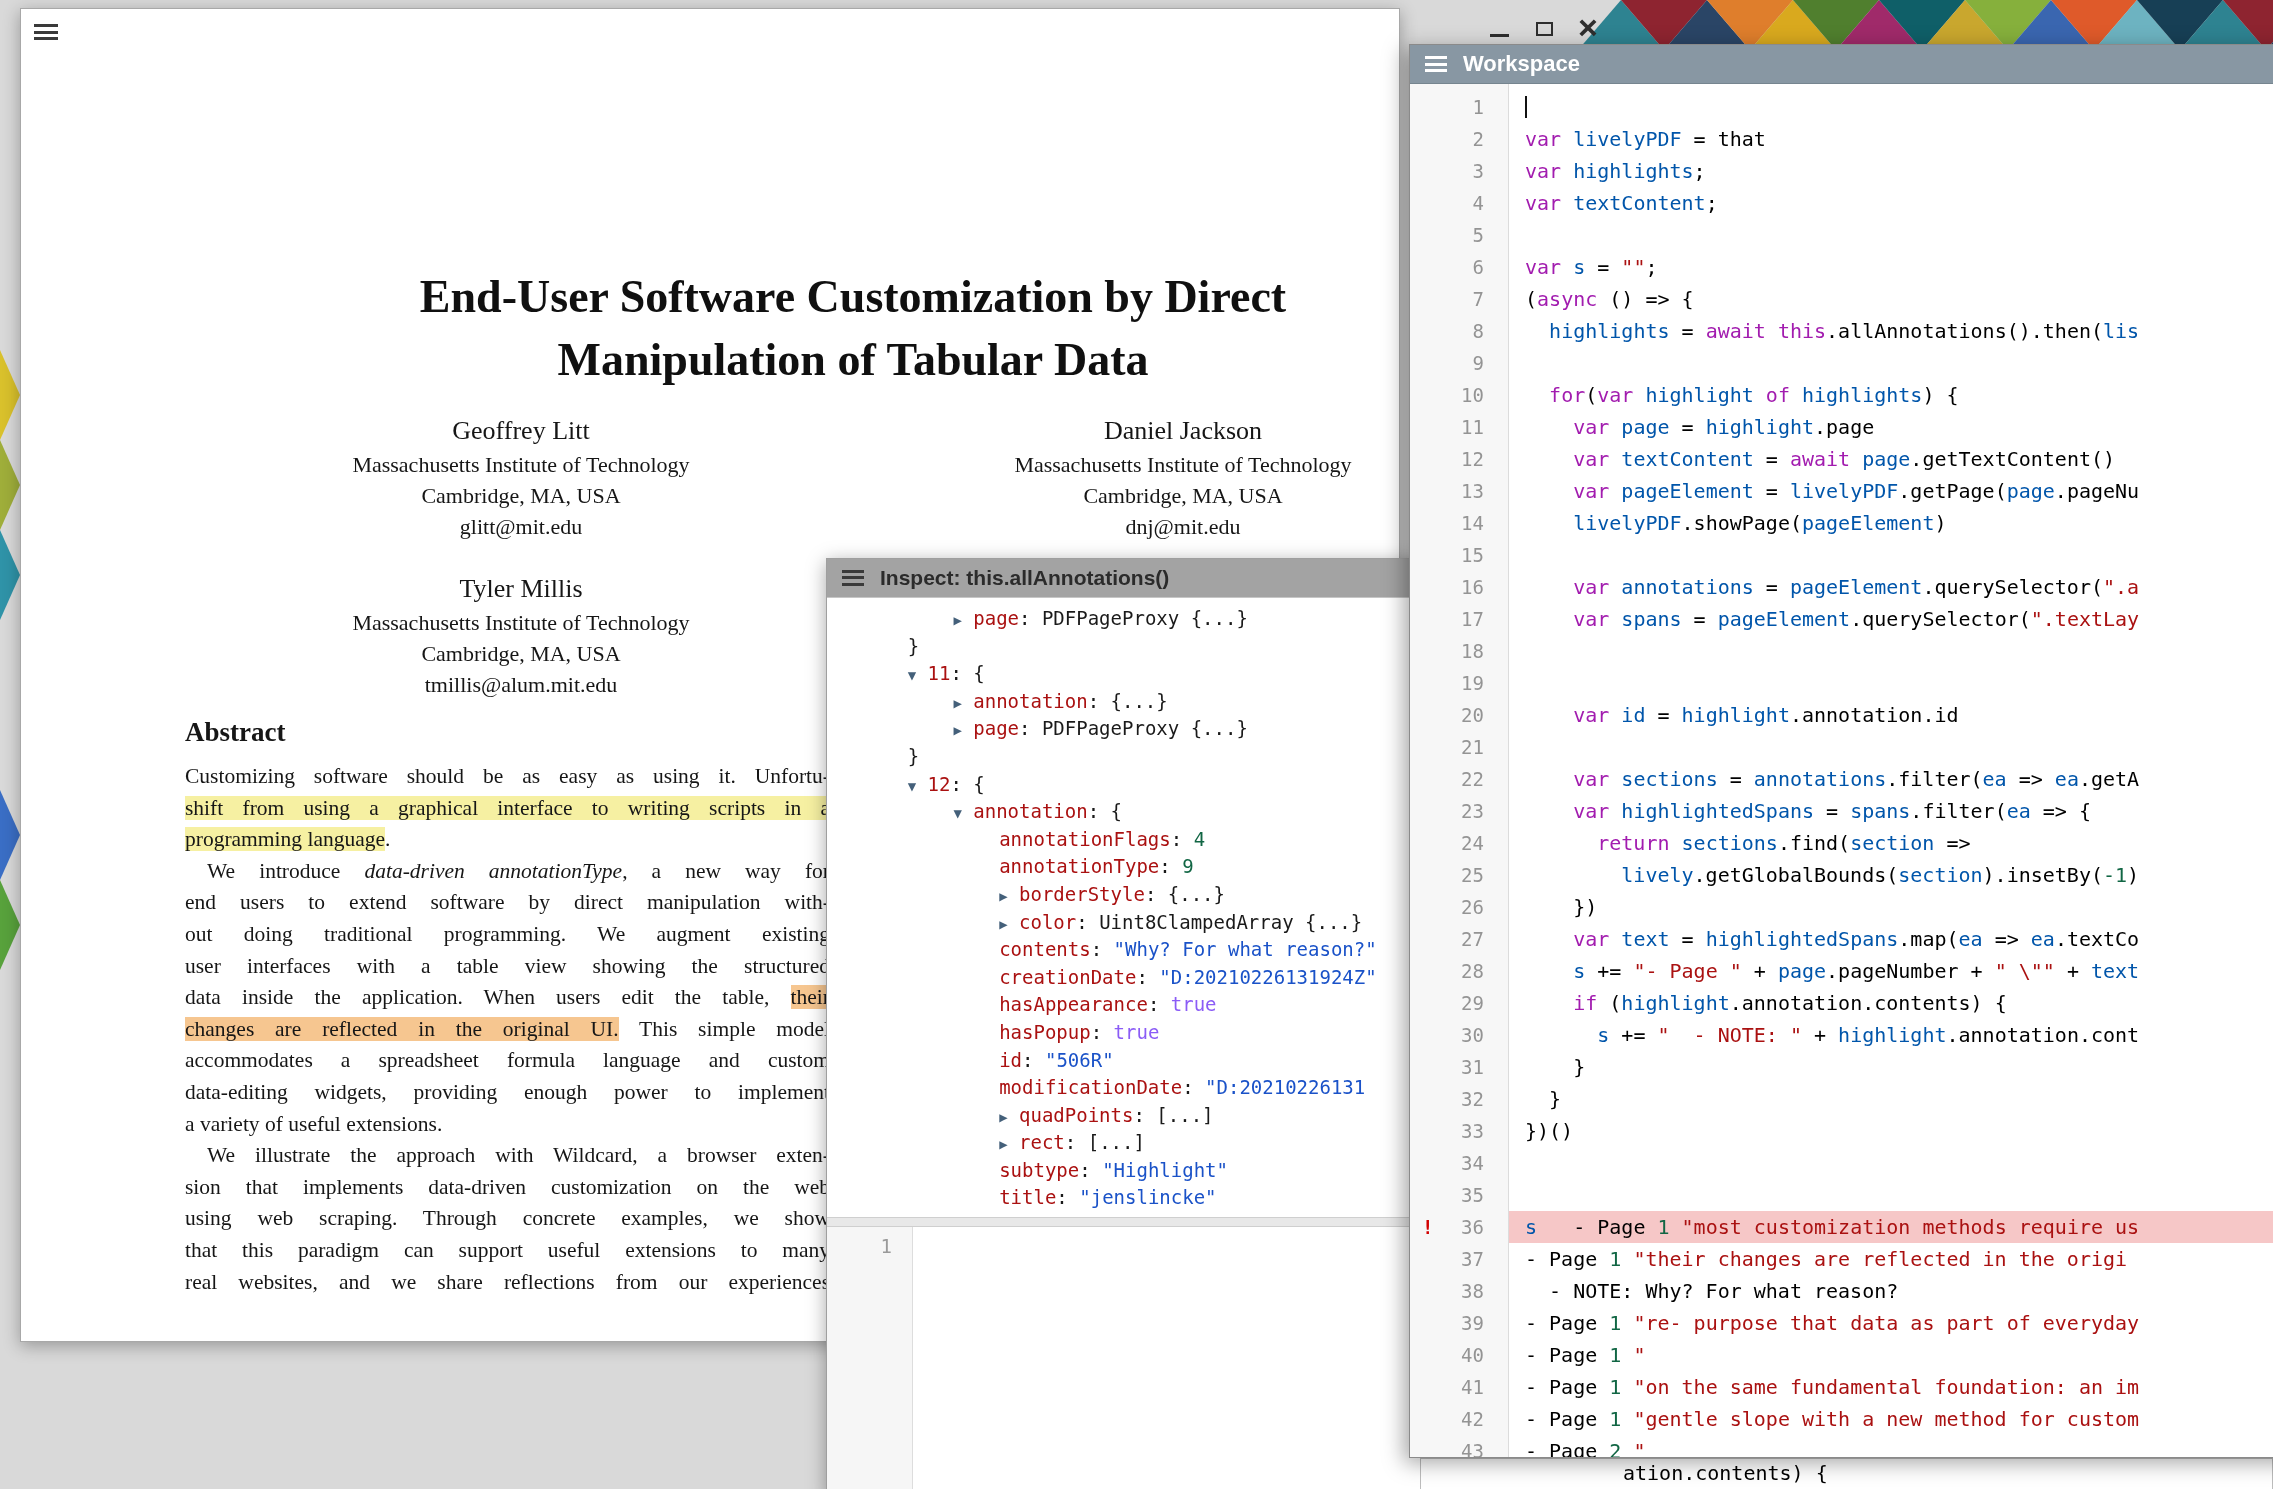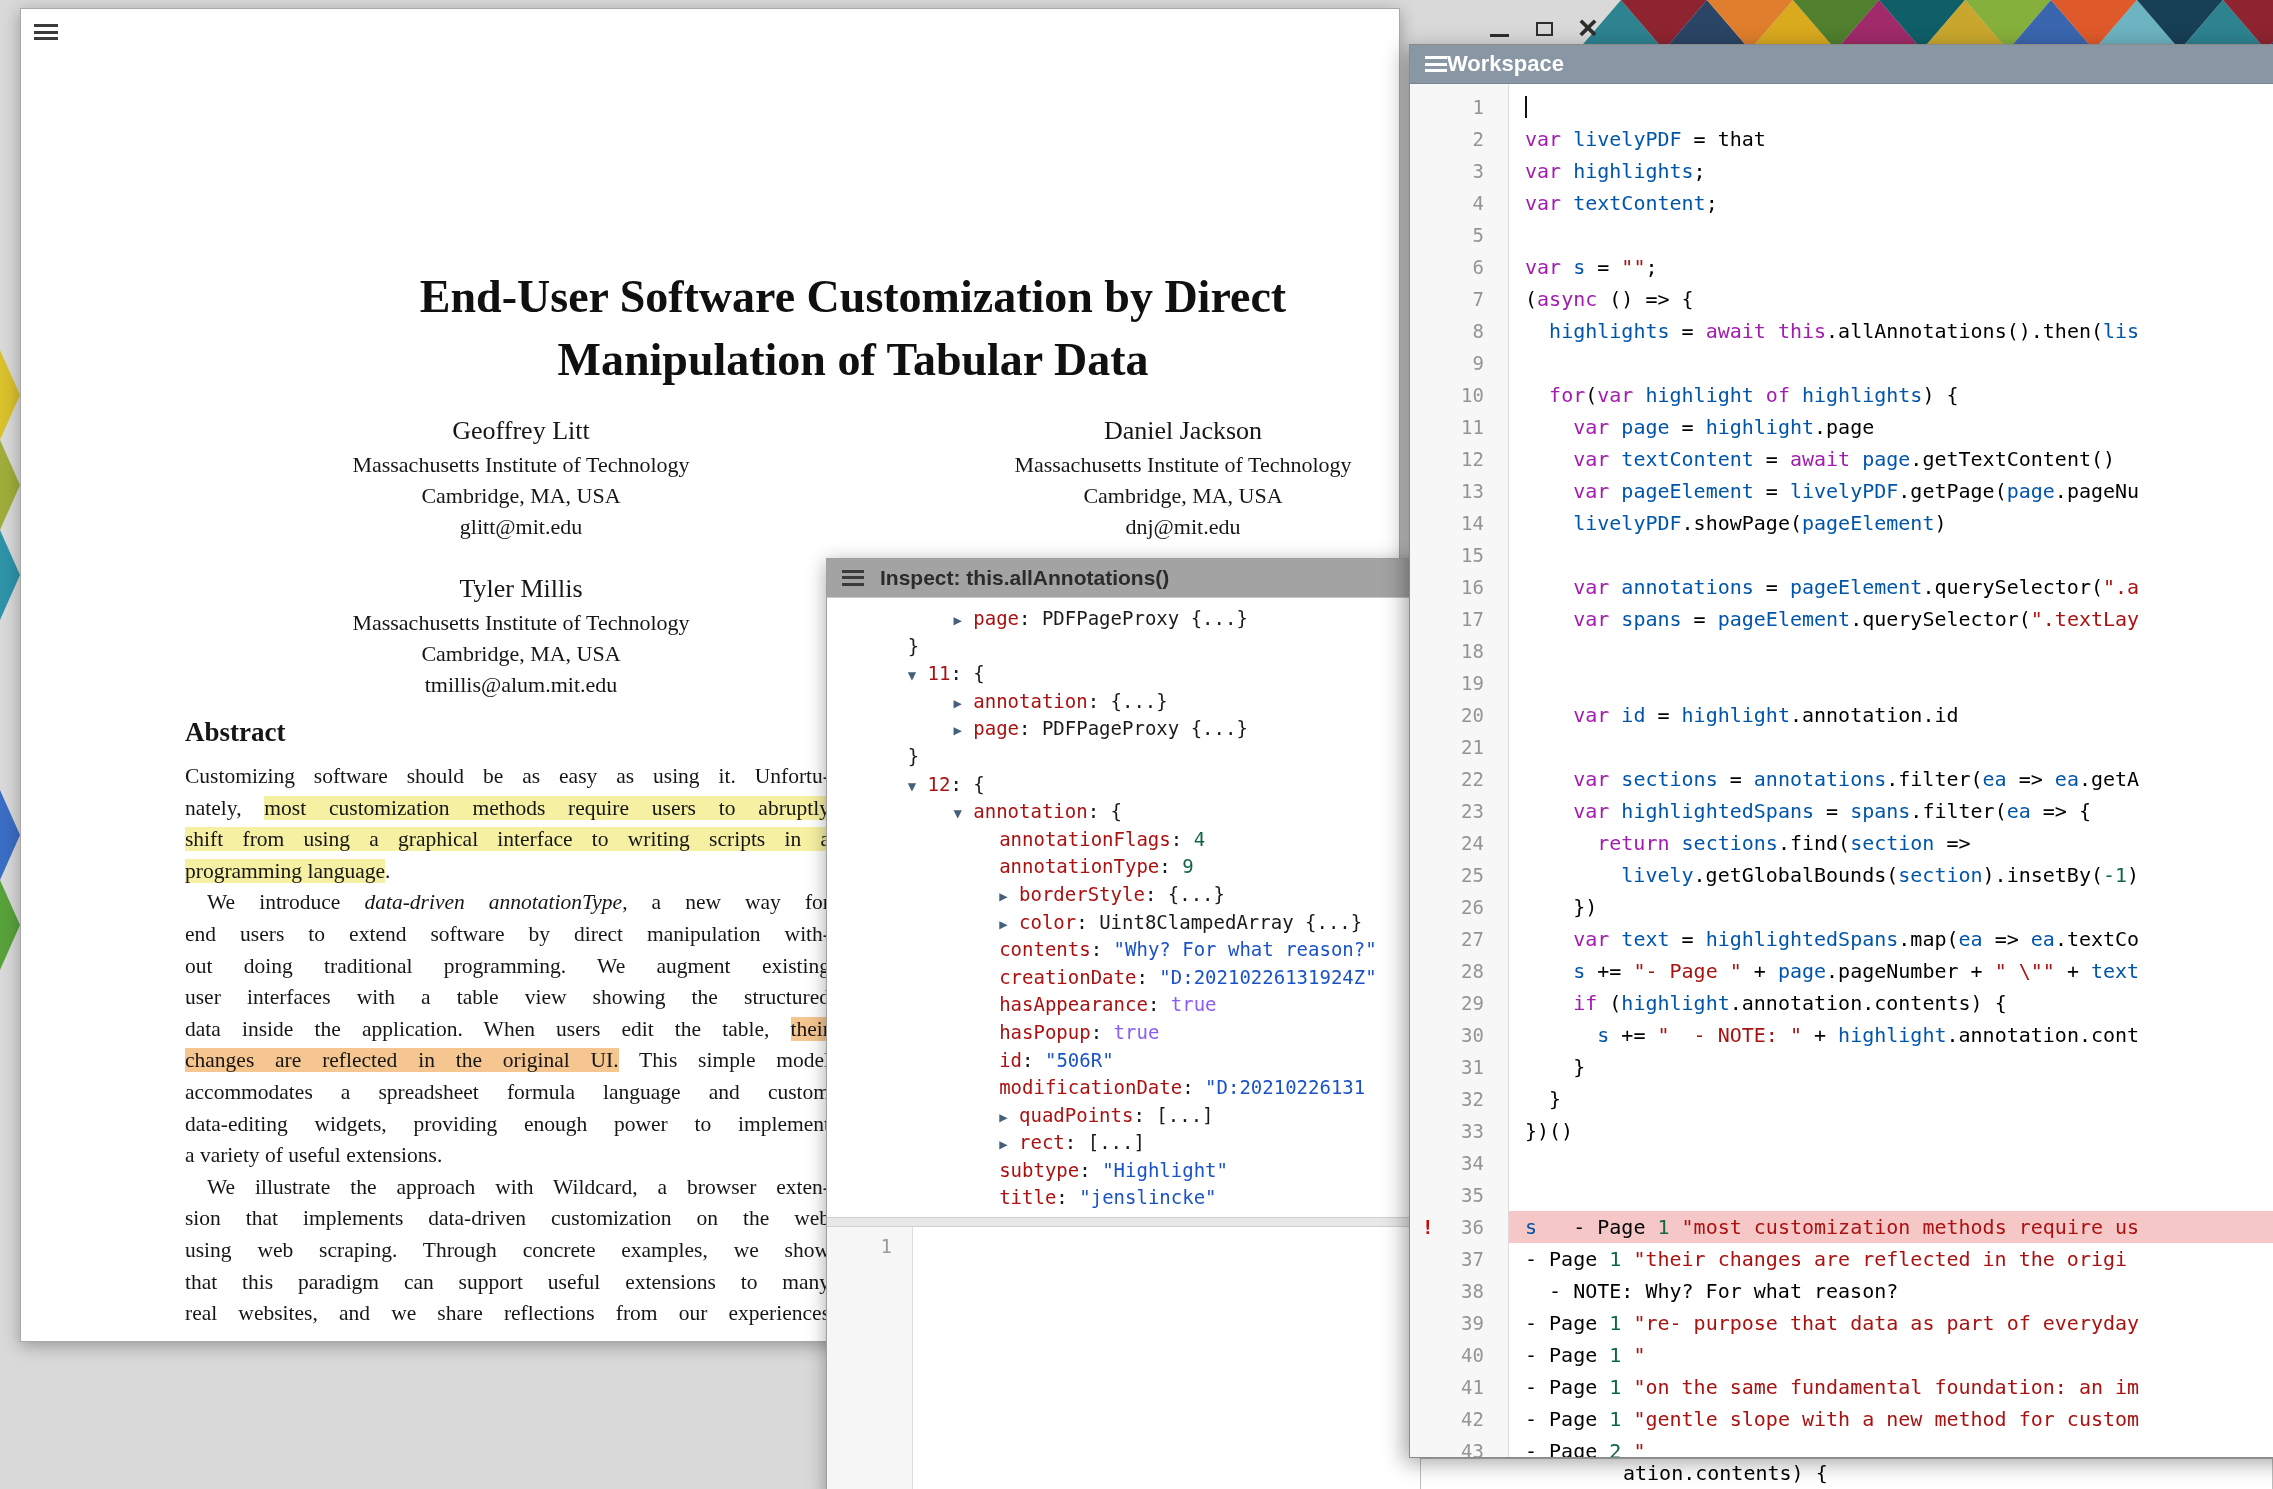--- a/index.html
+++ b/index.html
@@ -79,7 +79,7 @@
                       z-index:4; overflow:hidden; display:flex; flex-direction:column; }
   .tbar.dark { height:39px; flex:0 0 39px; background:#8897a3; border-bottom:1px solid #76858f; }
   .tbar.dark .burger { margin-left:15px; }
-  .ttl.white { font-weight:bold; font-size:22px; color:#ffffff; }
+  .ttl.white { margin-left:16px; font-weight:bold; font-size:22px; color:#ffffff; }
   .ws-body { position:relative; flex:1; overflow:hidden; background:#fff; }
   .ws-gutbg { position:absolute; left:0; top:0; bottom:0; width:99px; background:#f7f7f7;
               border-right:1px solid #dcdcdc; }

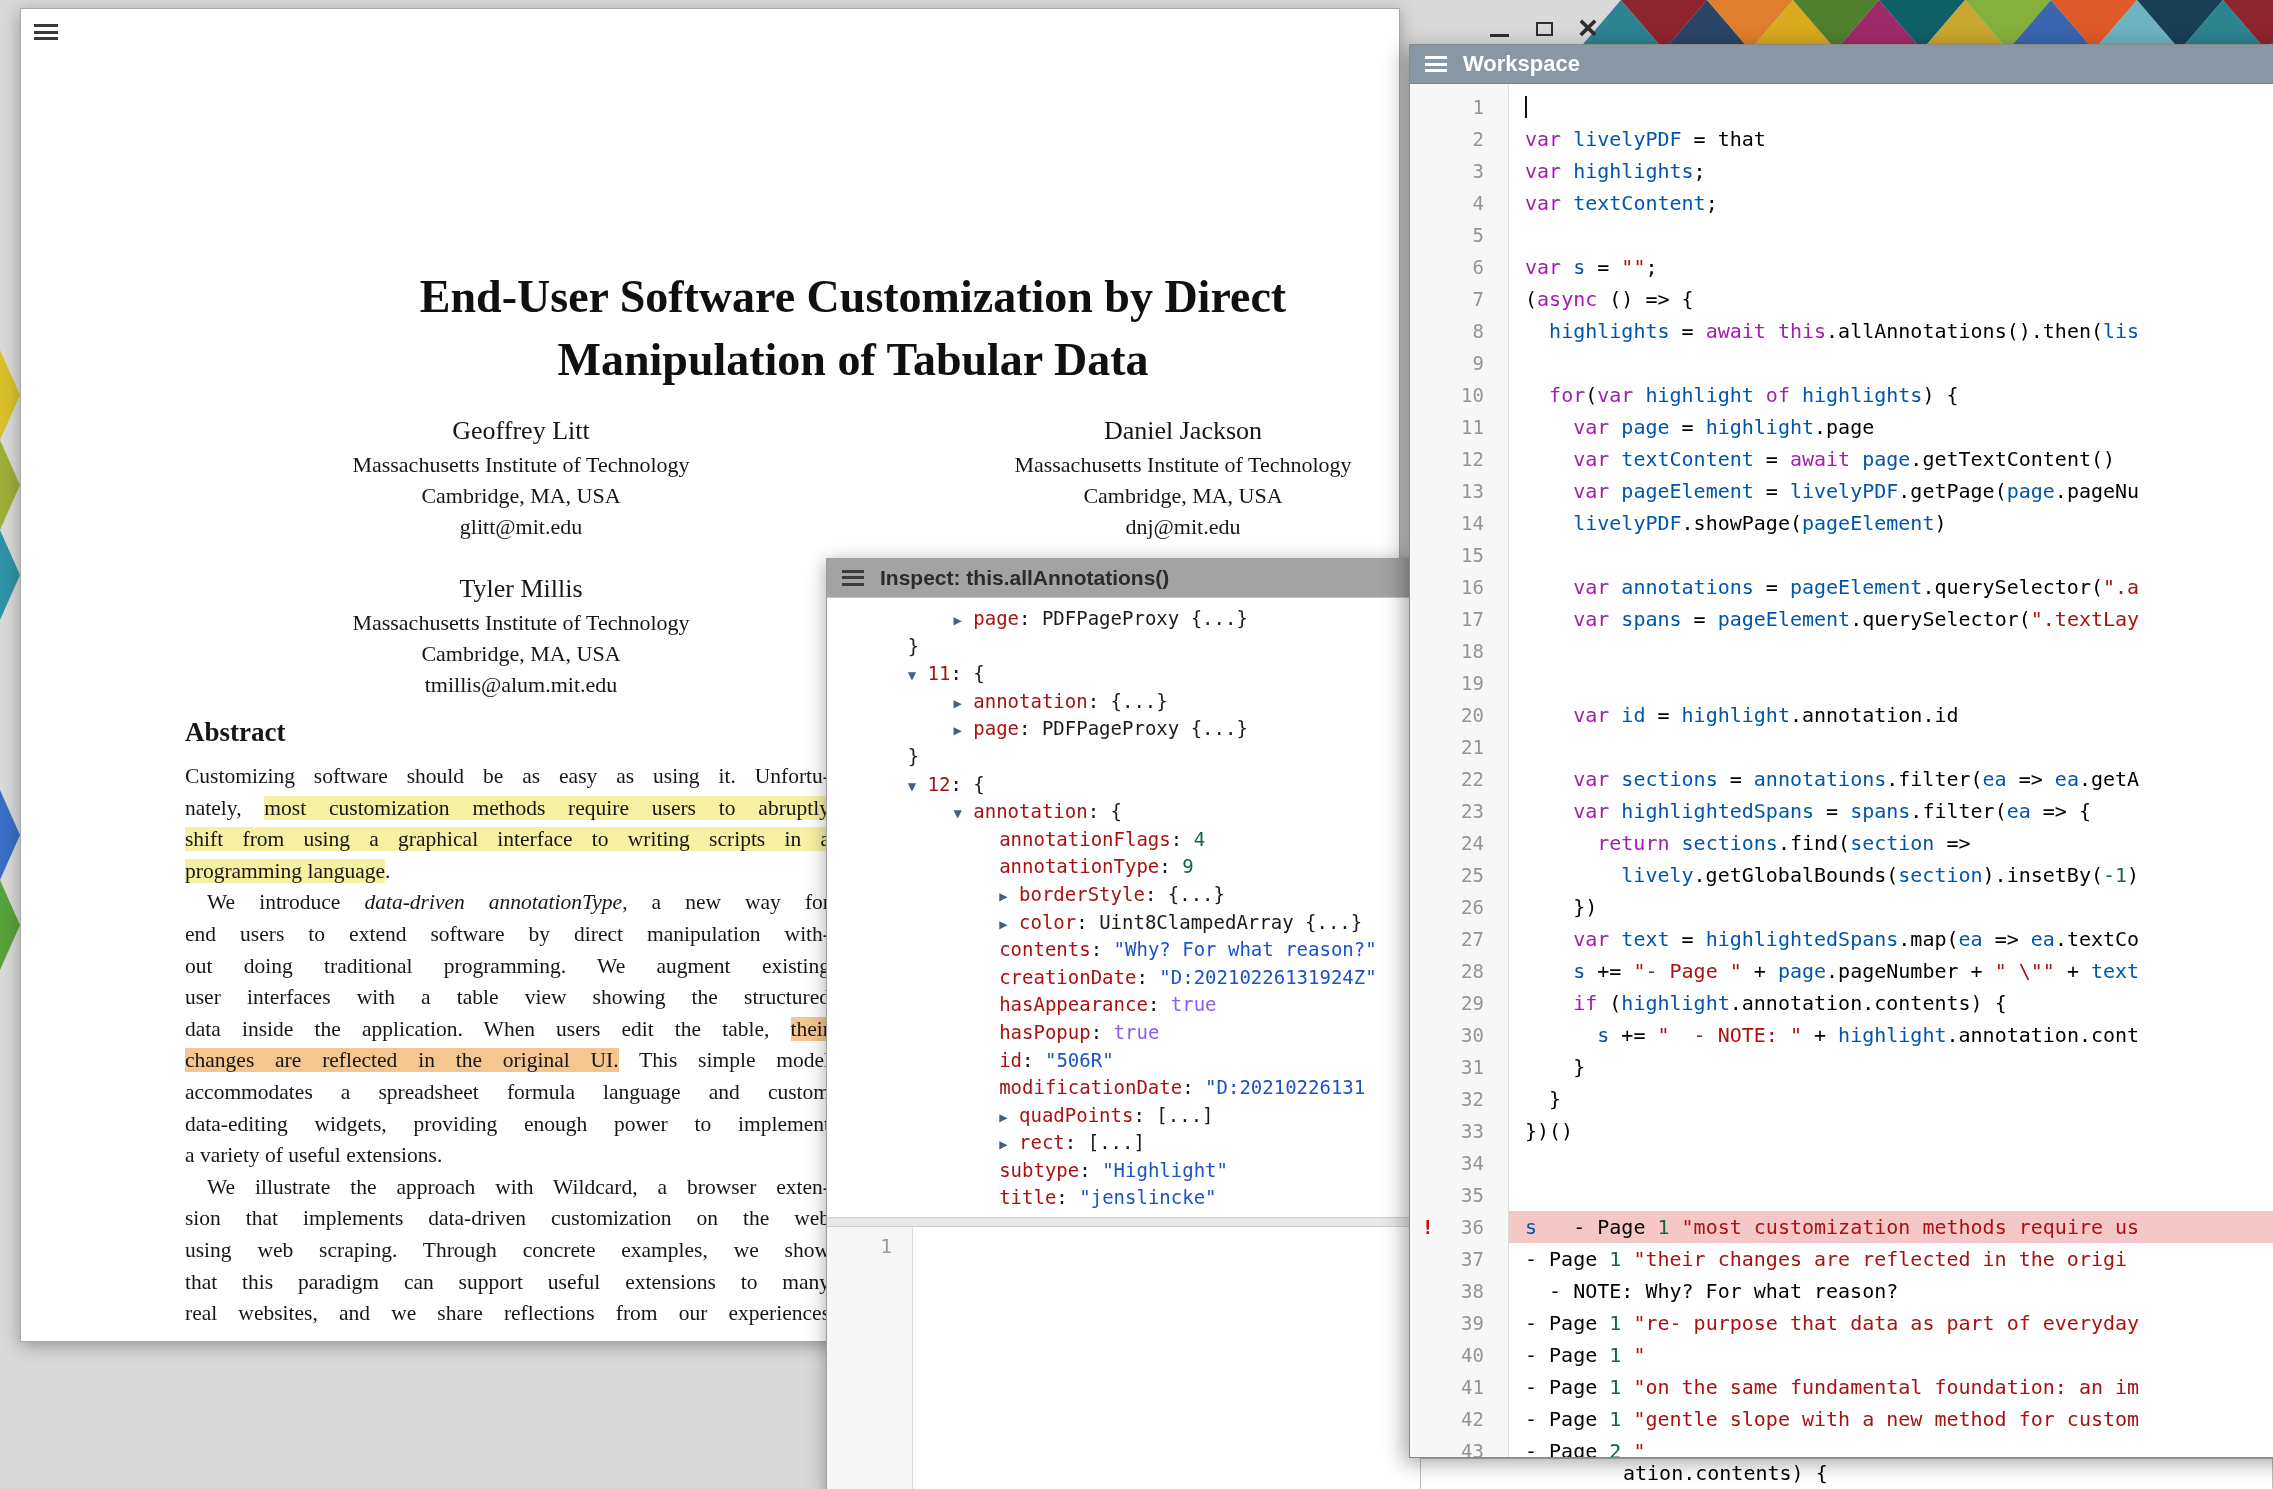--- a/index.html
+++ b/index.html
@@ -163,7 +163,6 @@
     <div class="abs-head">Abstract</div>
     <div class="abs-body" id="abstract">
         <div class="pl just"><span>Customizing software should be as easy as using it. Unfortu-</span></div>
-        <div class="pl just"><span>nately, </span><span class="sg-y">most customization methods require users to abruptly</span></div>
         <div class="pl just"><span class="sg-y">shift from using a graphical interface to writing scripts in a</span></div>
         <div class="pl"><span class="sg-y">programming language</span><span>.</span></div>
         <div class="pl just ind"><span>We introduce </span><span class="sg-it">data-driven annotationType</span><span>, a new way for</span></div>

